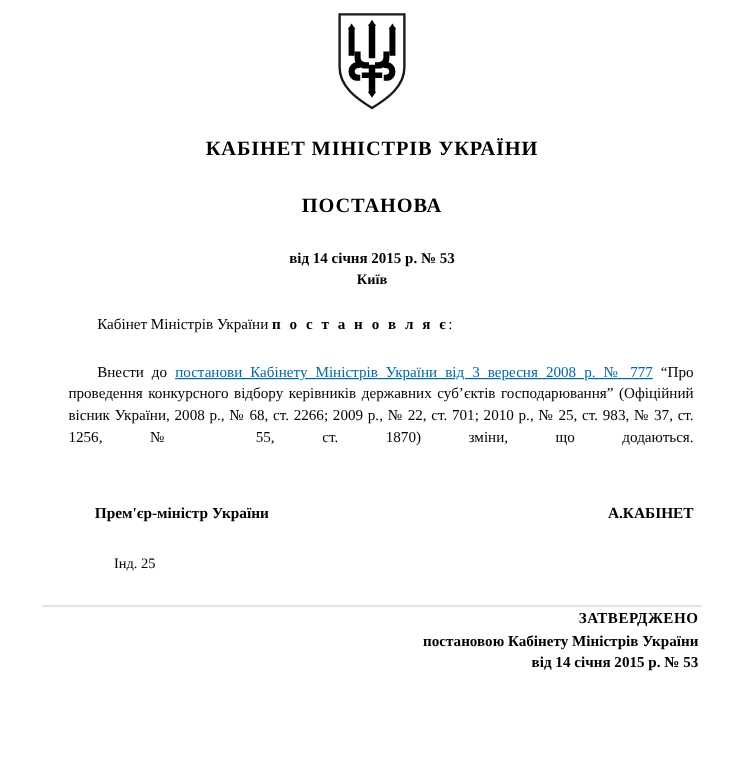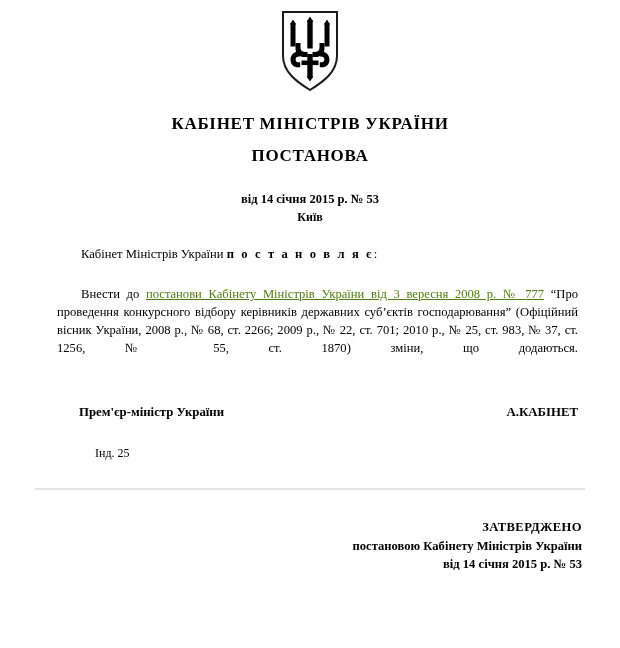--- a/index.html
+++ b/index.html
@@ -48,7 +48,7 @@
     font-weight: bold;
     font-size: 17px;
     letter-spacing: 0.7px;
-    margin-top: 12px;
+    margin-top: 28px;
   }
   .date-line {
     text-align: center;

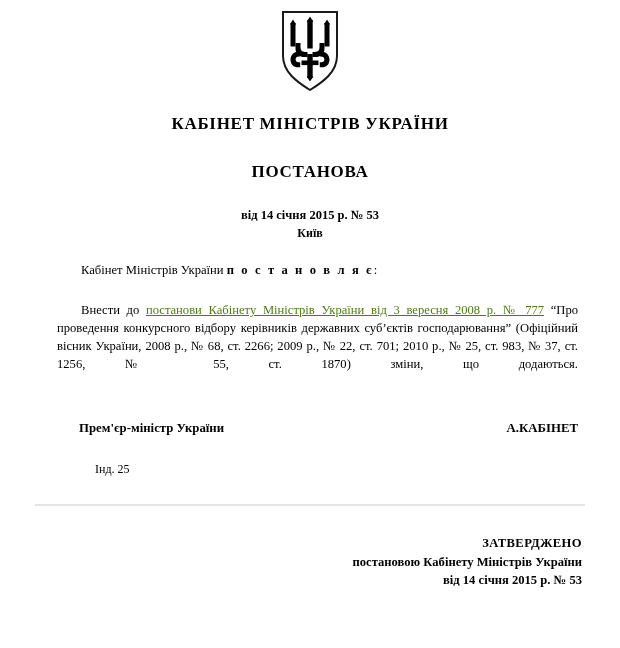--- a/index.html
+++ b/index.html
@@ -94,7 +94,7 @@
     width: 100%;
   }
   a.doclink {
-    color: #4d7c0f;
+    color: #0369a1;
     text-decoration: underline;
   }
 

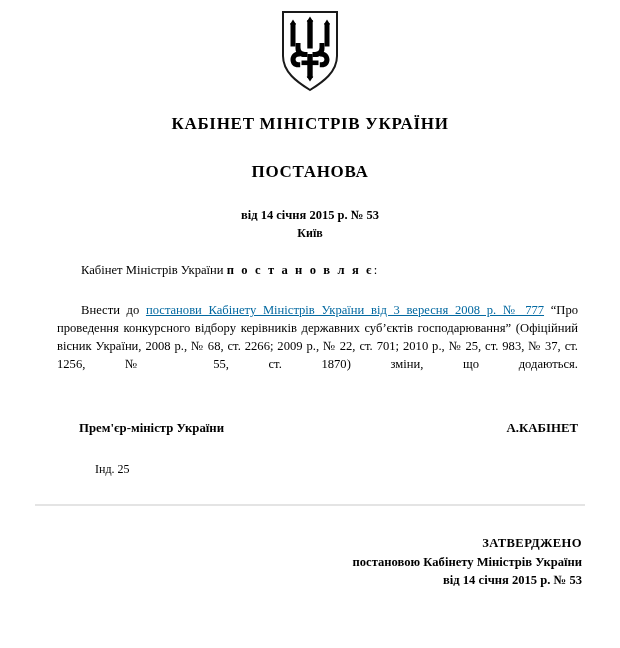--- a/index.html
+++ b/index.html
@@ -122,7 +122,6 @@
 
   
   .approval {
-    margin-top: 28px;
     padding-right: 18px;
     text-align: right;
     font-weight: bold;

